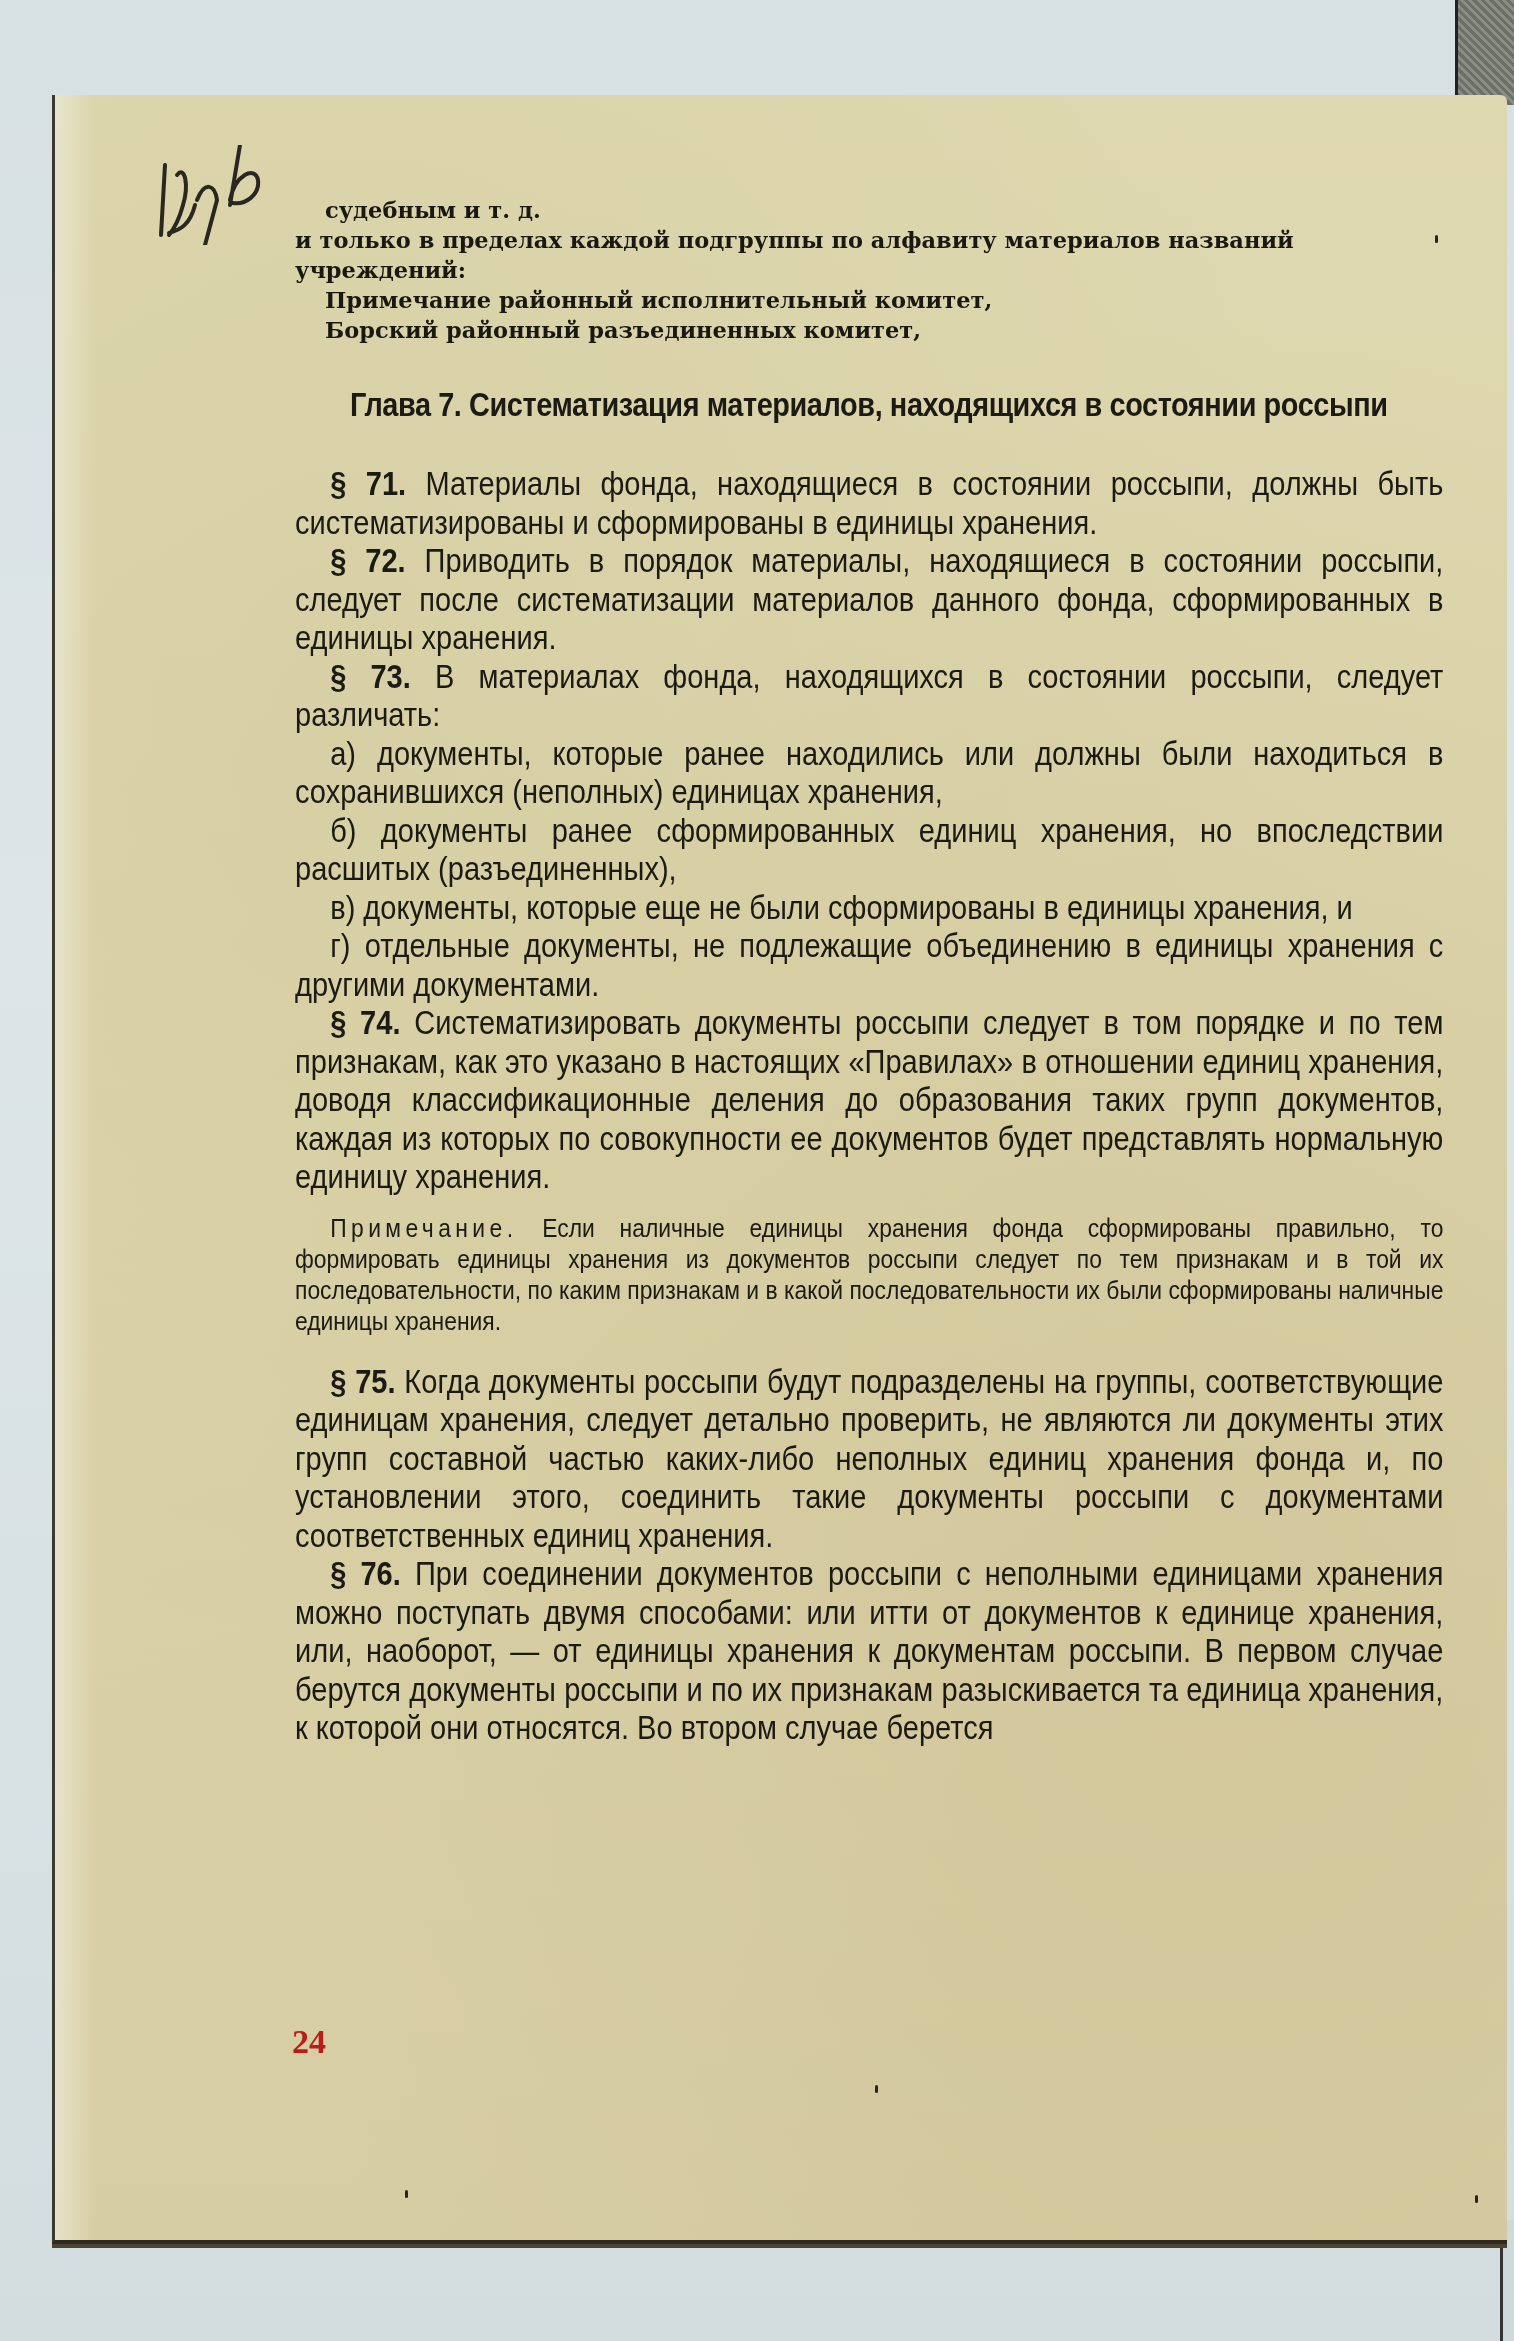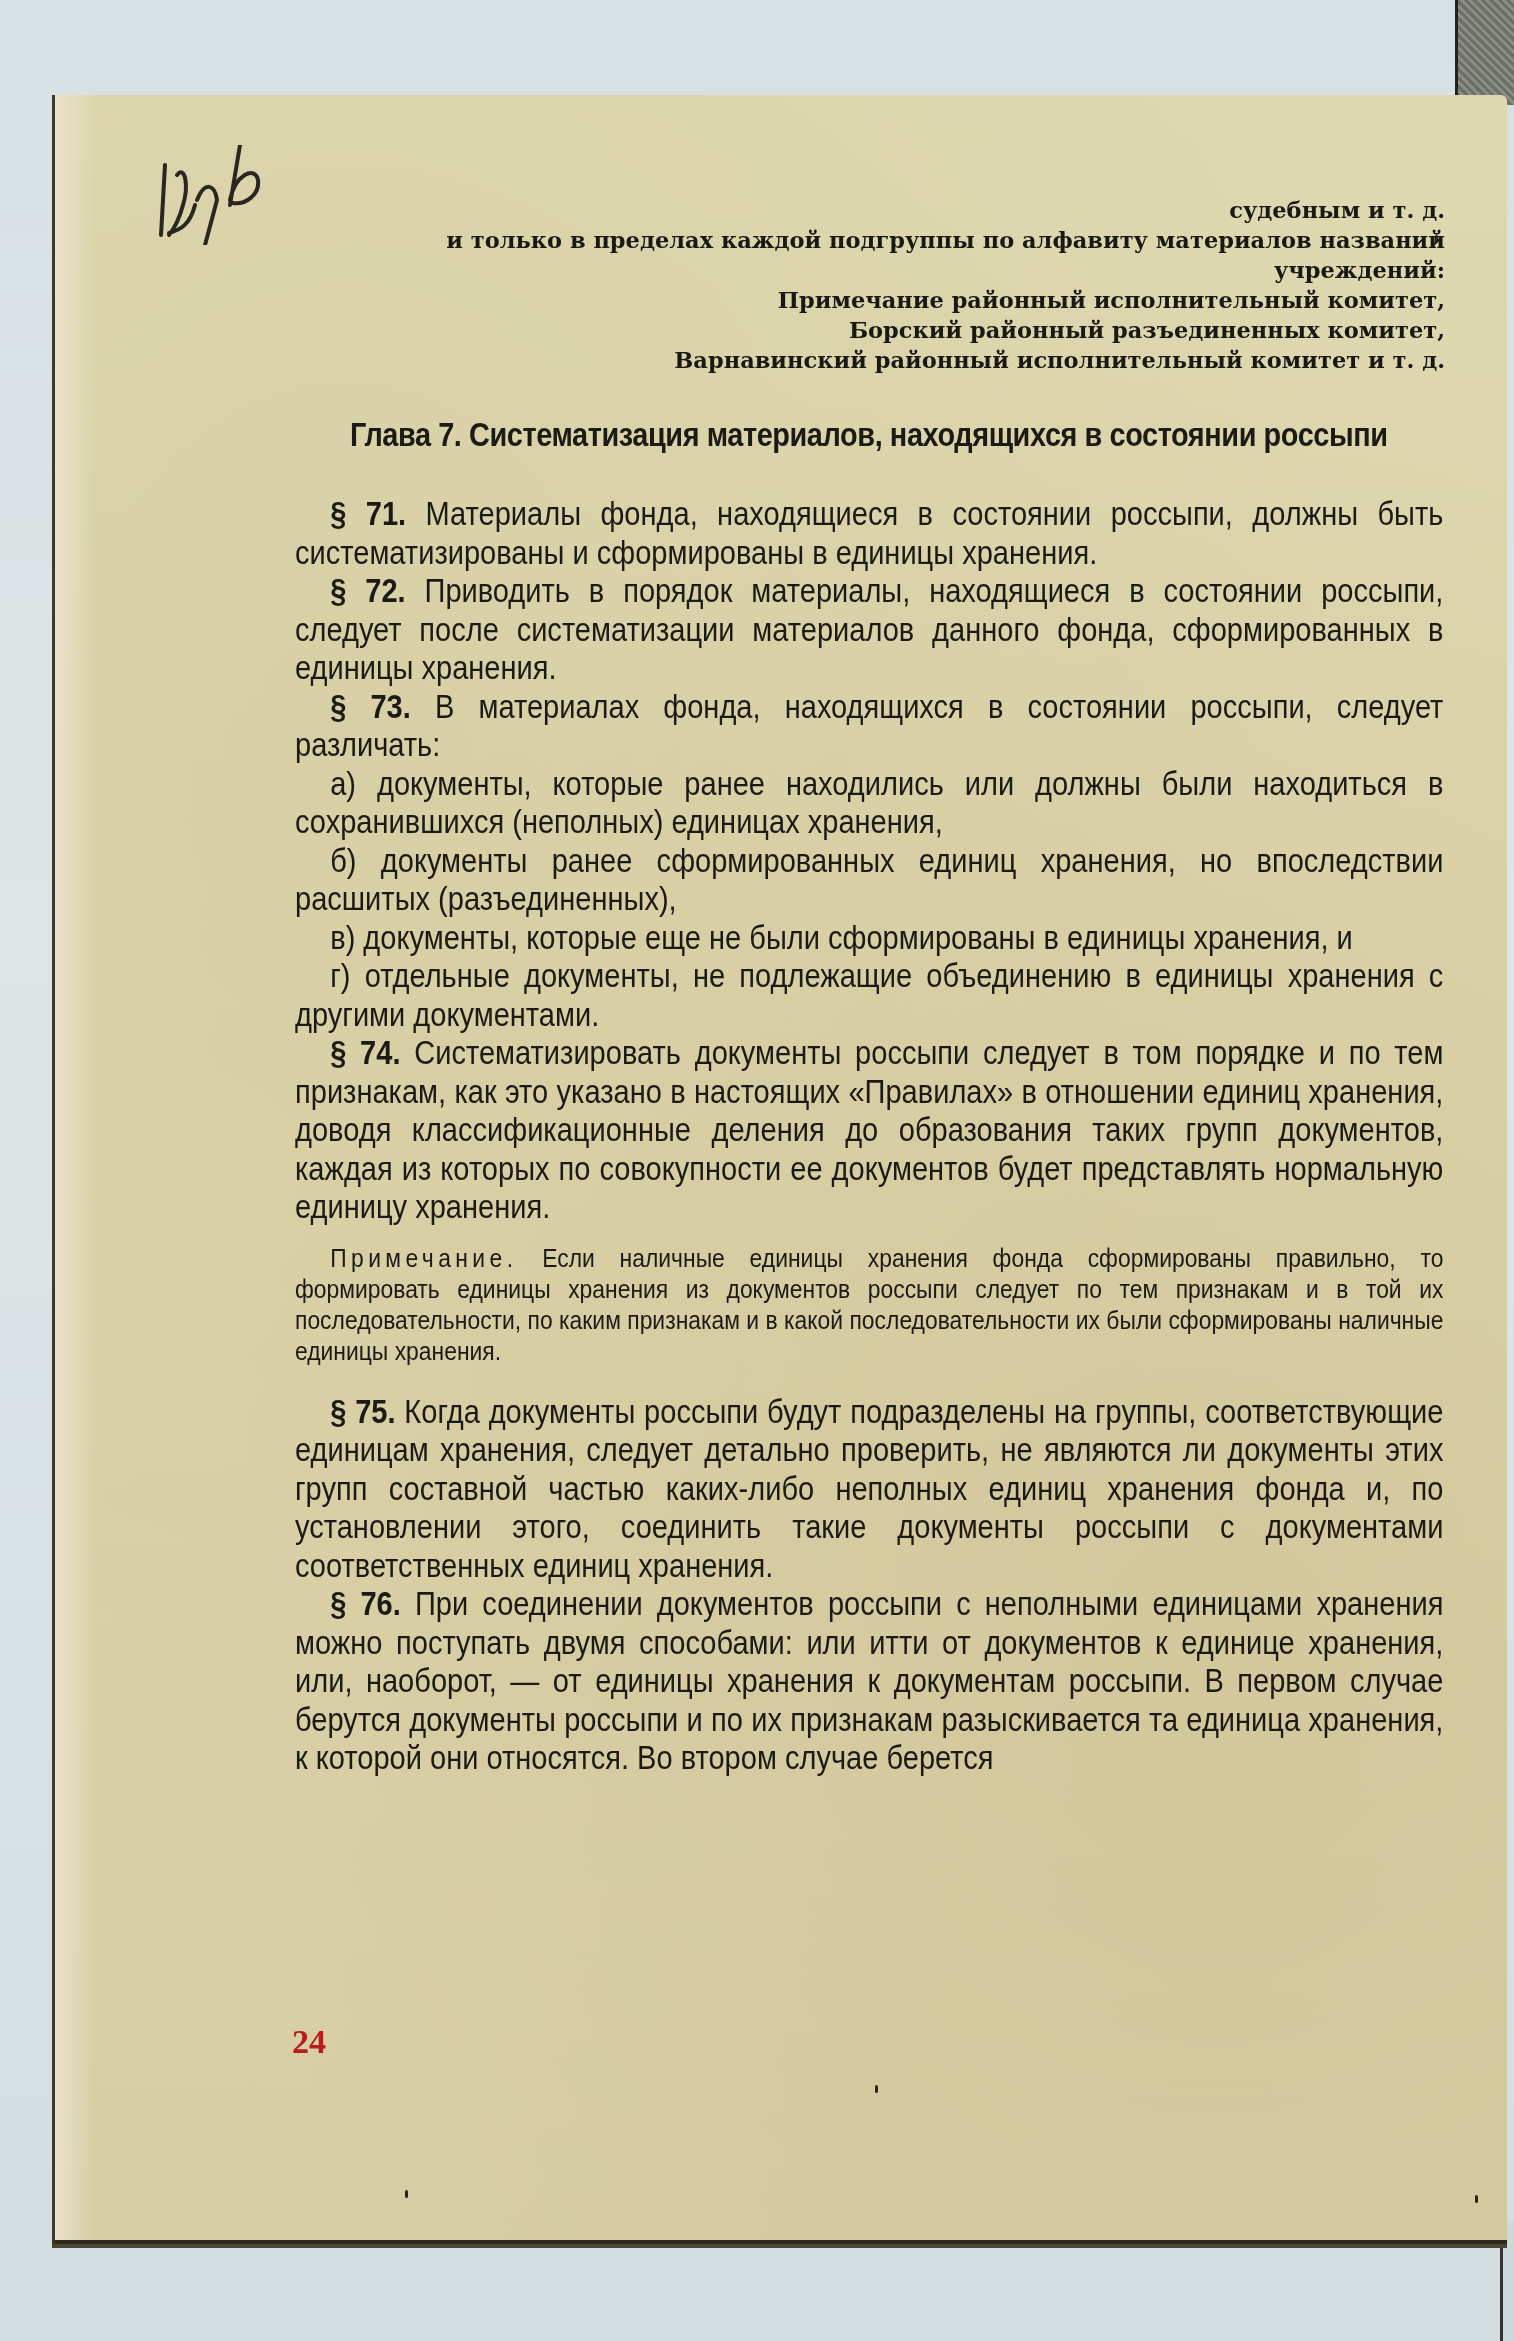--- a/index.html
+++ b/index.html
@@ -40,7 +40,7 @@
   }
   .small {
     font-family: "DejaVu Serif", serif; font-weight: bold;
-    font-size: 22.5px; line-height: 30px; color: #1a1812; text-align: right;
+    font-size: 22.5px; line-height: 30px; color: #1a1812;
   }
   .small p { margin: 0; }
   .small .indent { padding-left: 30px; }

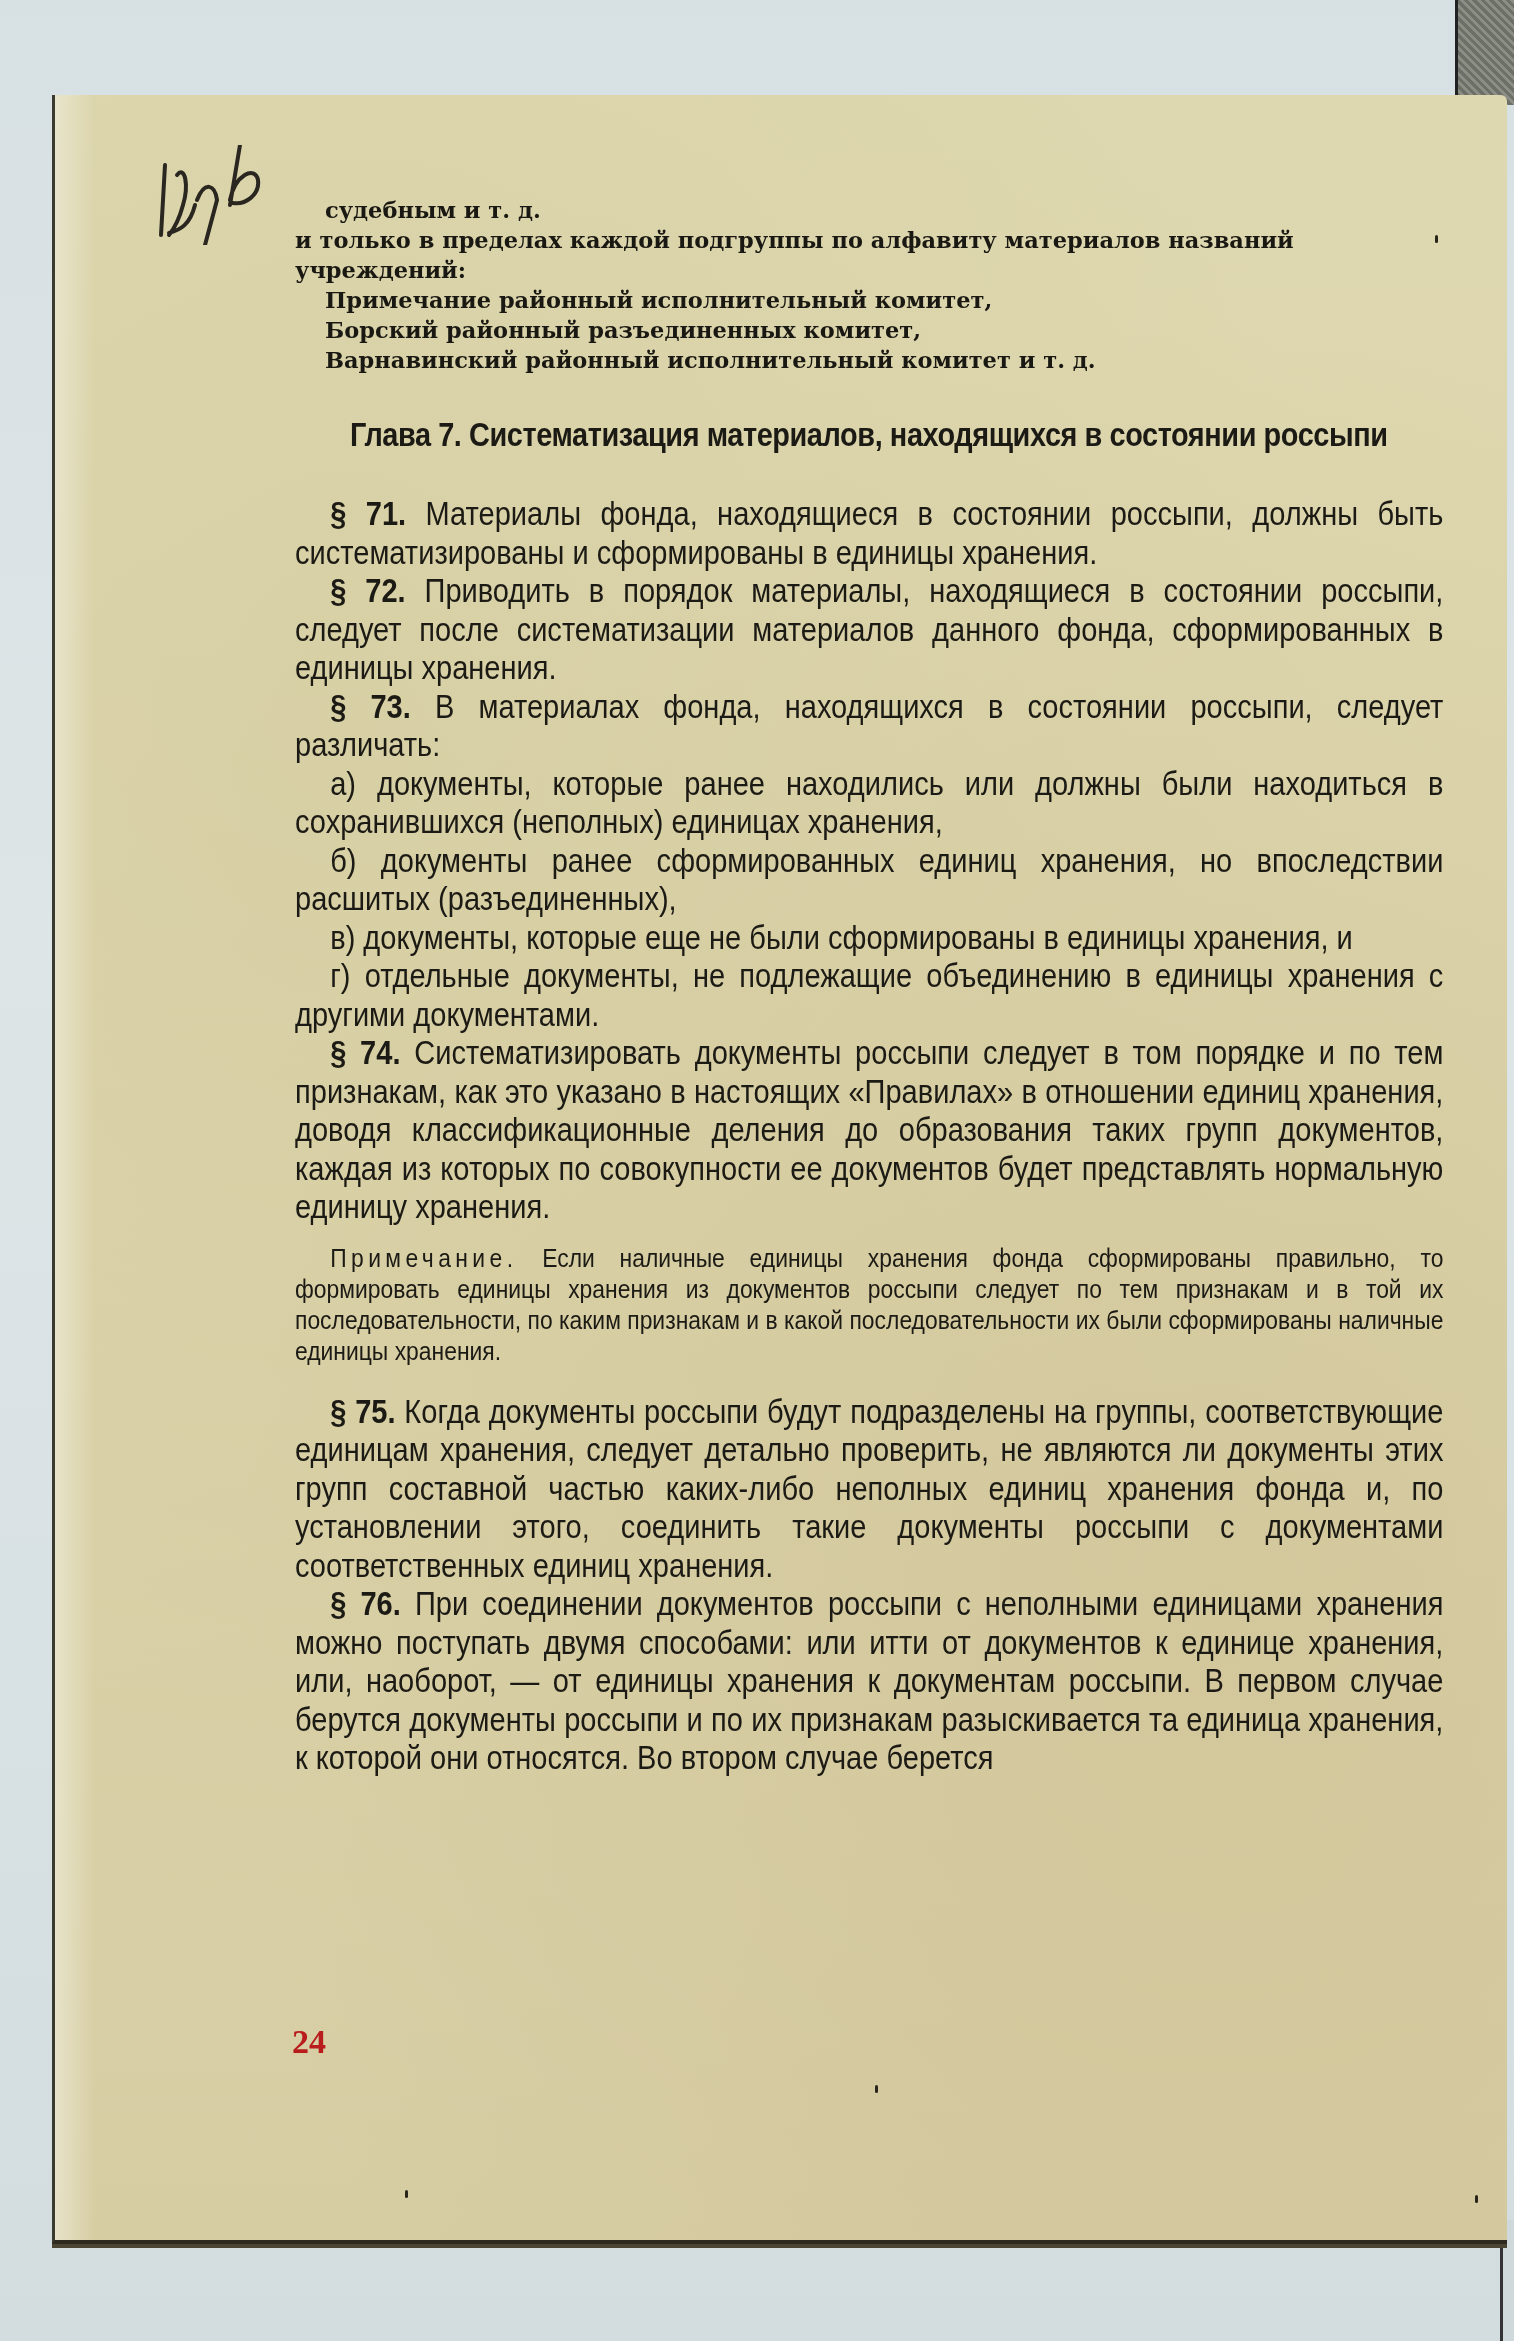--- a/index.html
+++ b/index.html
@@ -99,7 +99,6 @@
     <p>и только в пределах каждой подгруппы по алфавиту материалов названий учреждений:</p>
     <p class="indent">Примечание районный исполнительный комитет,</p>
     <p class="indent">Борский районный разъединенных комитет,</p>
-    <p class="indent">Варнавинский районный исполнительный комитет и т. д.</p>
   </div>
 
   <h2 class="chapter">Глава 7. Систематизация материалов, находящихся в состоянии россыпи</h2>

